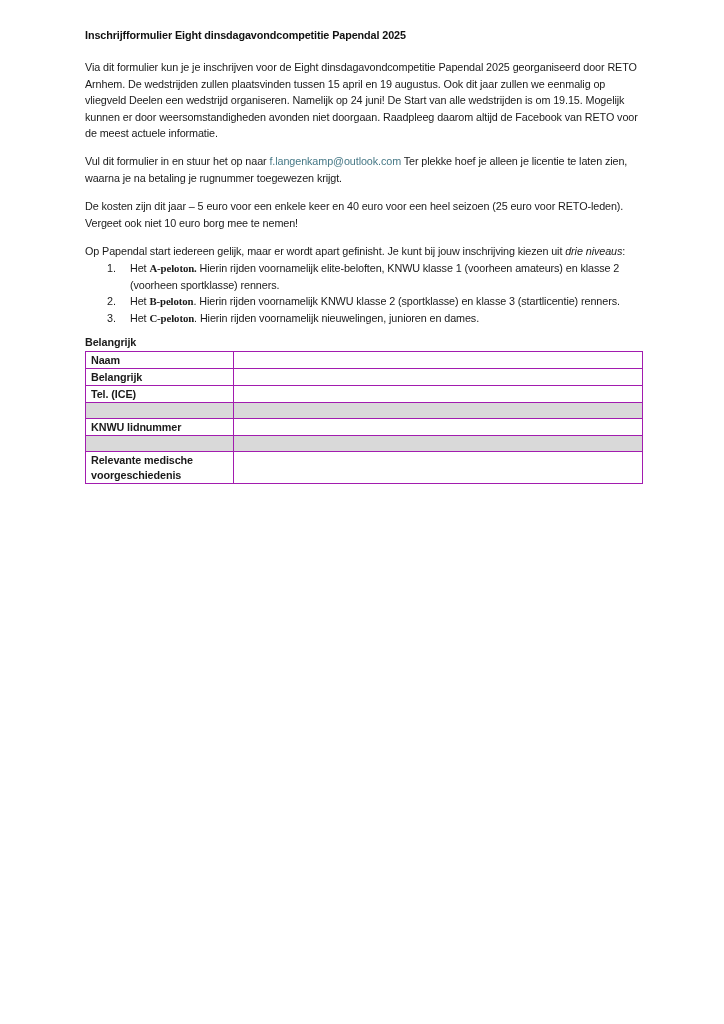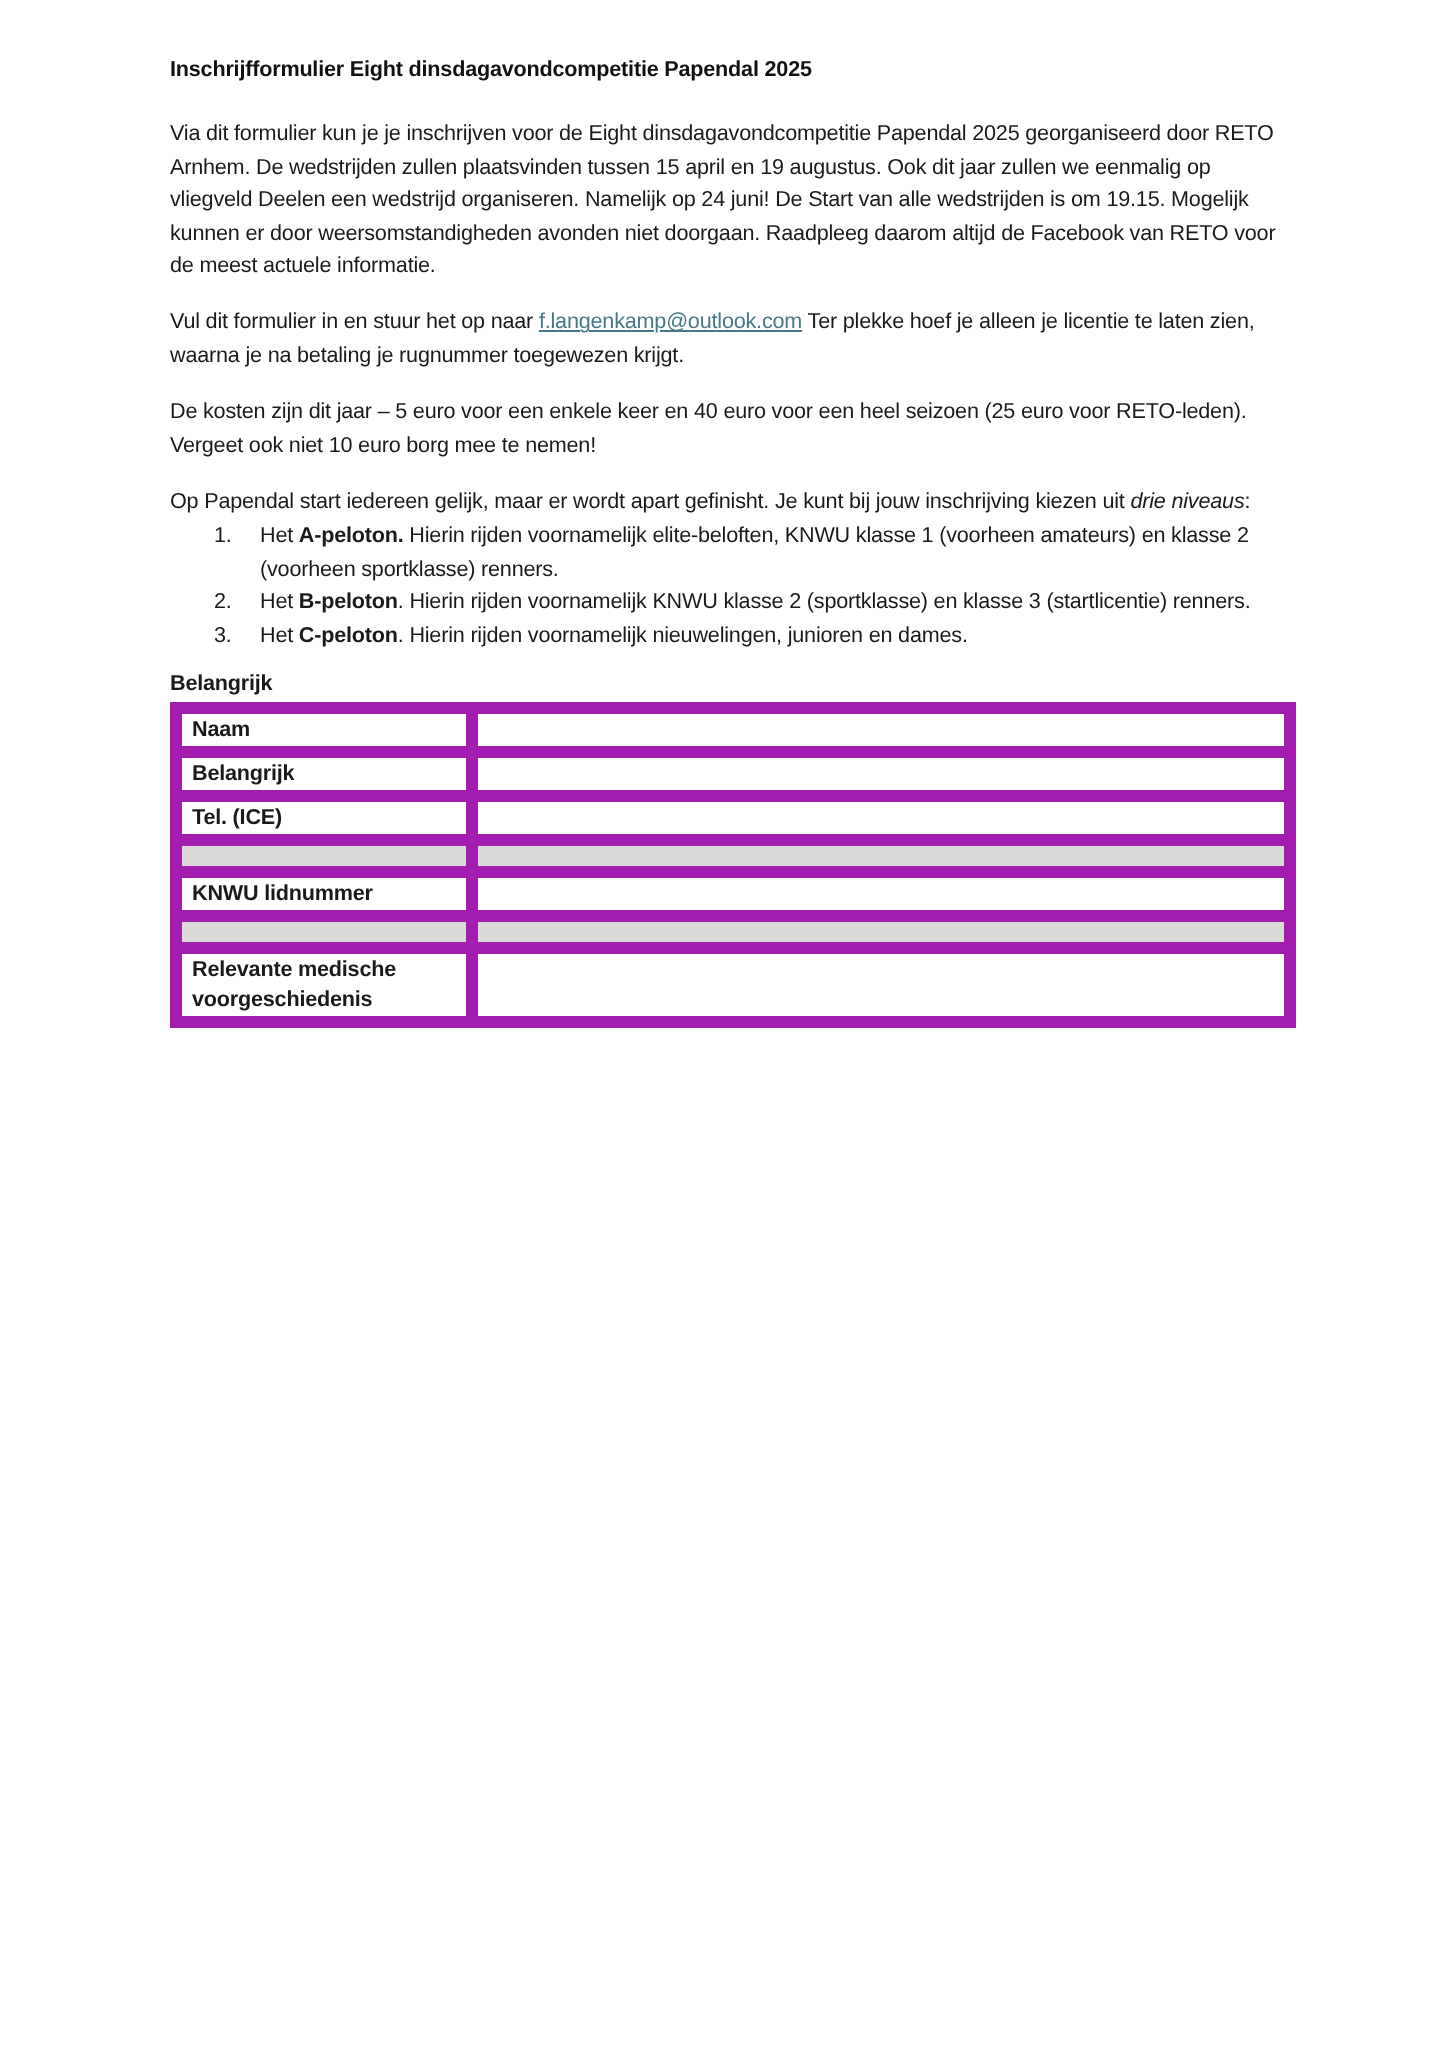--- a/index.html
+++ b/index.html
@@ -33,7 +33,6 @@
   p.levels { margin-bottom: 1px; }
   a.email-link {
     color: #467886;
-    text-decoration: underline;
     cursor: pointer;
   }
   .italic { font-style: italic; }

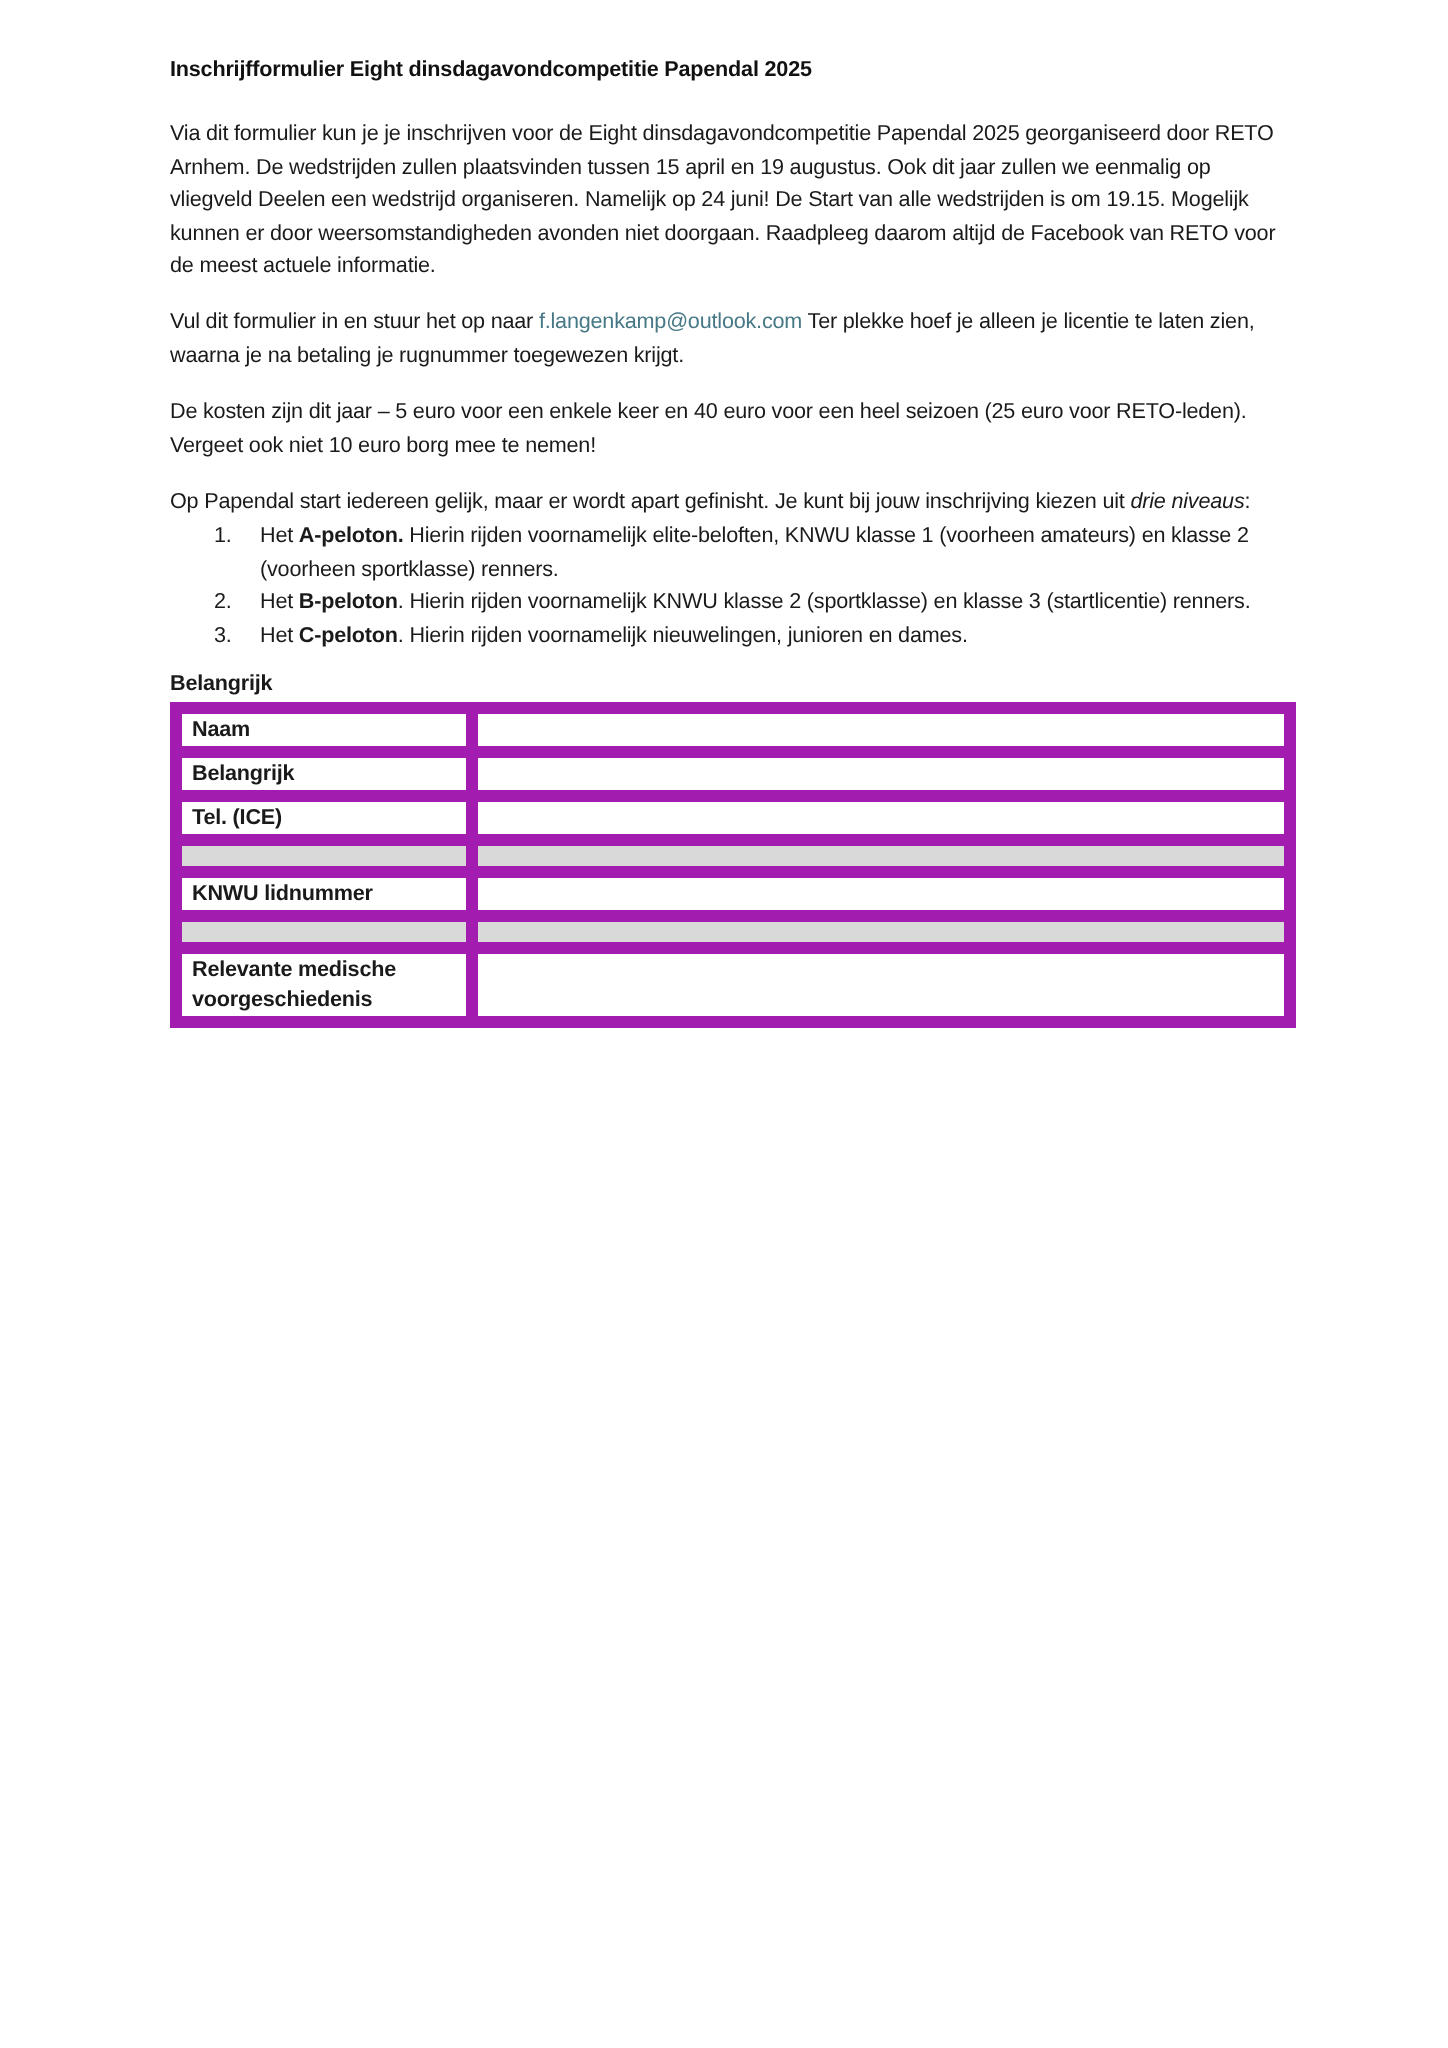--- a/index.html
+++ b/index.html
@@ -36,7 +36,7 @@
     cursor: pointer;
   }
   .italic { font-style: italic; }
-  b, .bold { font-weight: bold; }
+  b, .bold { font-weight: bold; font-family: Liberation Serif, serif; }
   ol.levels-list {
     list-style: none;
     margin: 0 0 8px 0;

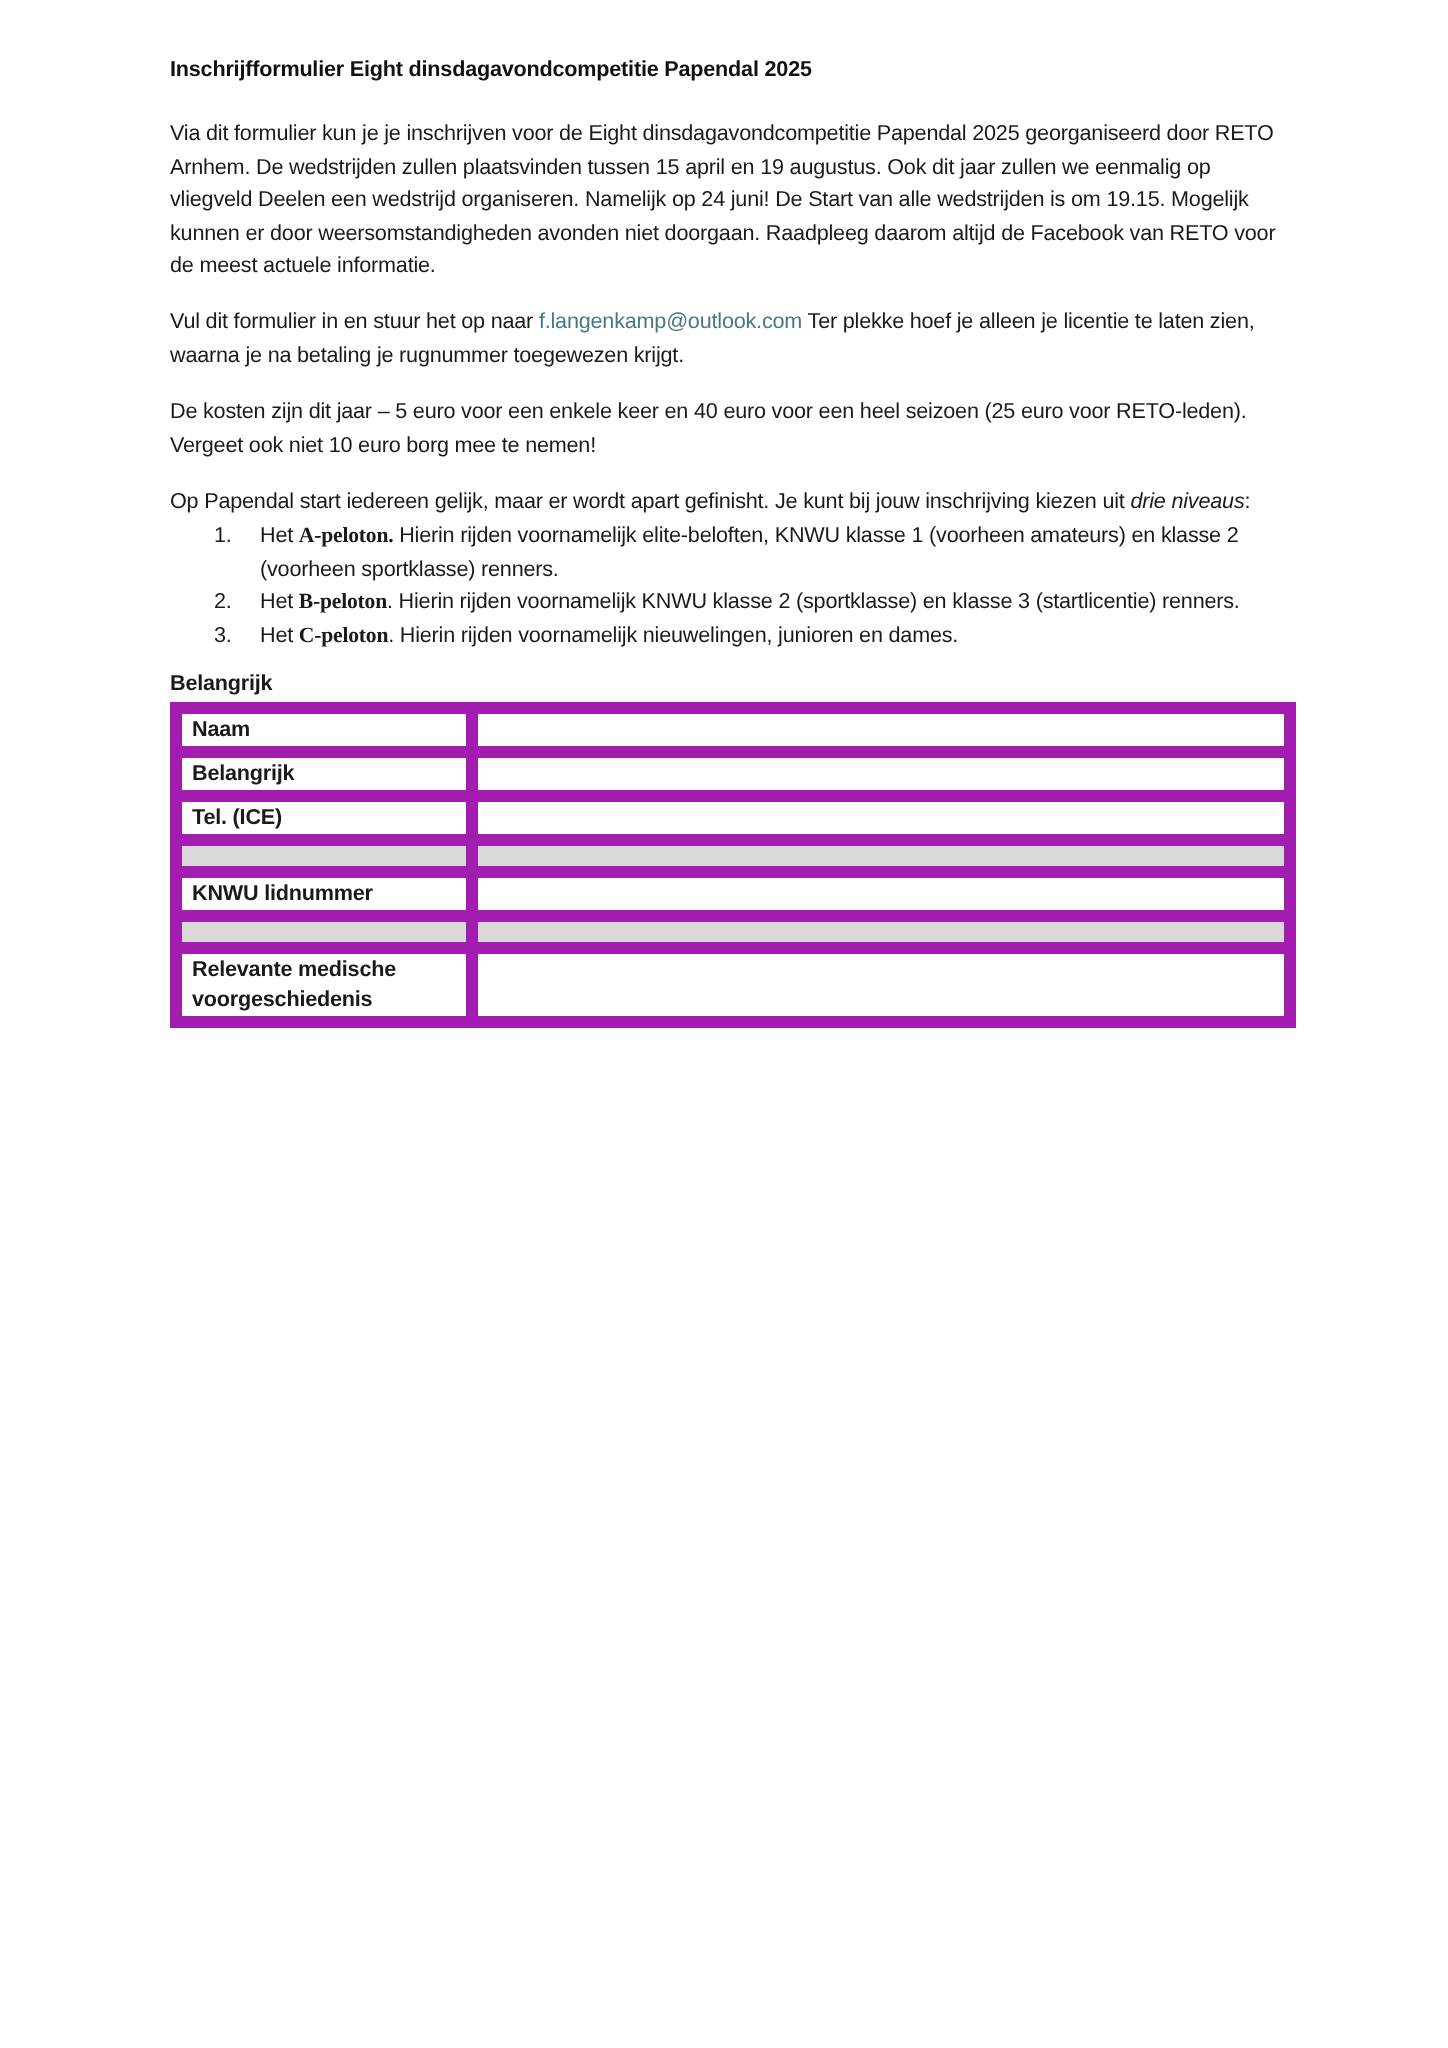--- a/index.html
+++ b/index.html
@@ -64,7 +64,7 @@
     table-layout: fixed;
   }
   table.reg-table td {
-    border: 6px solid #a21caf;
+    border: 1px solid #a21caf;
     padding: 1px 5px;
     font-size: 10.8px;
     line-height: 14.2px;

